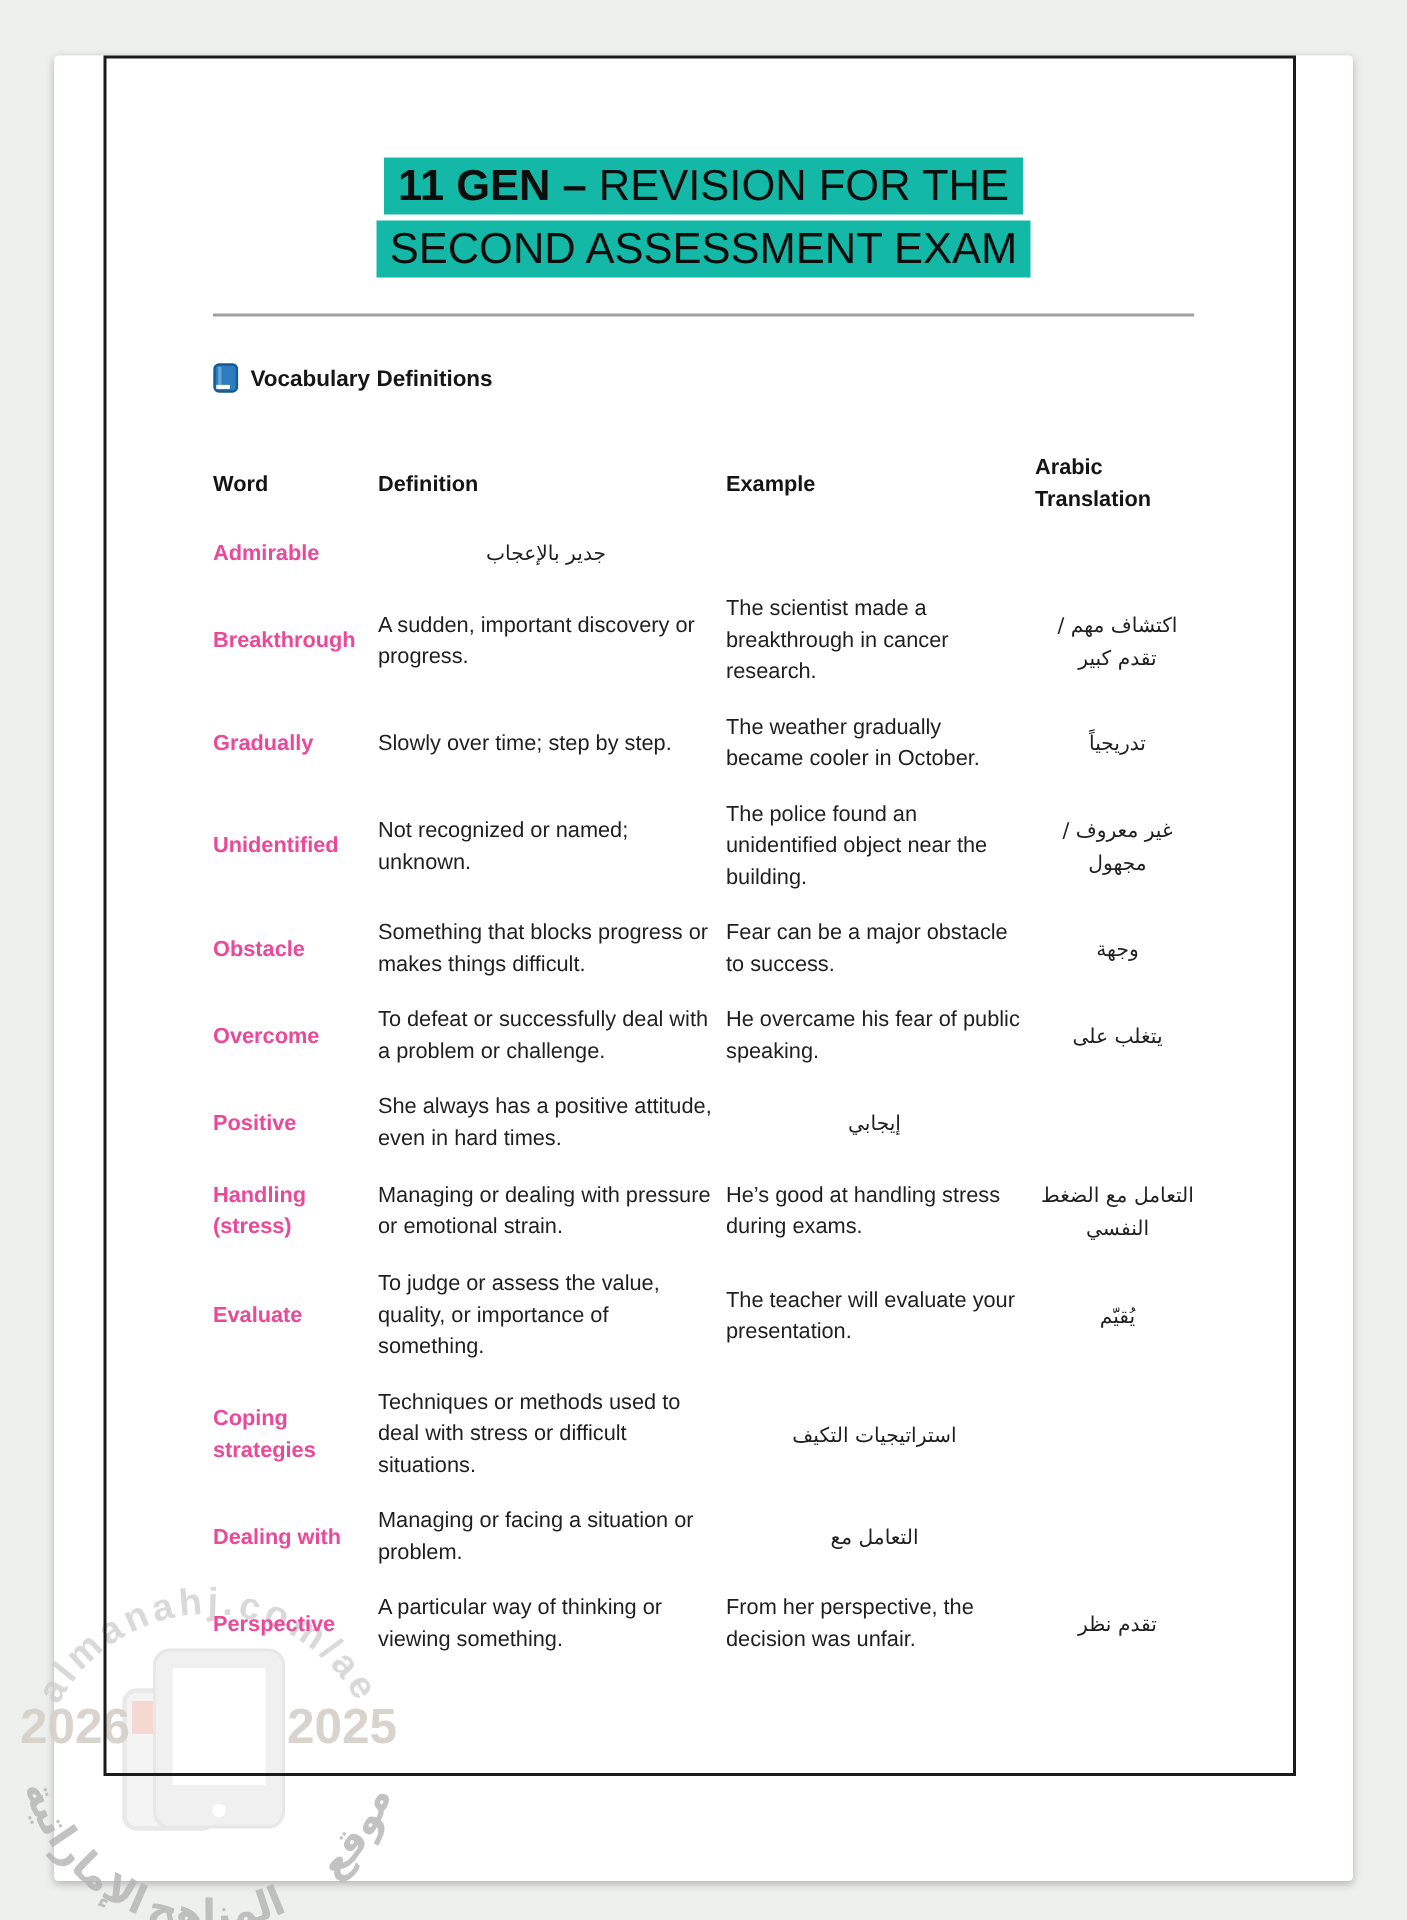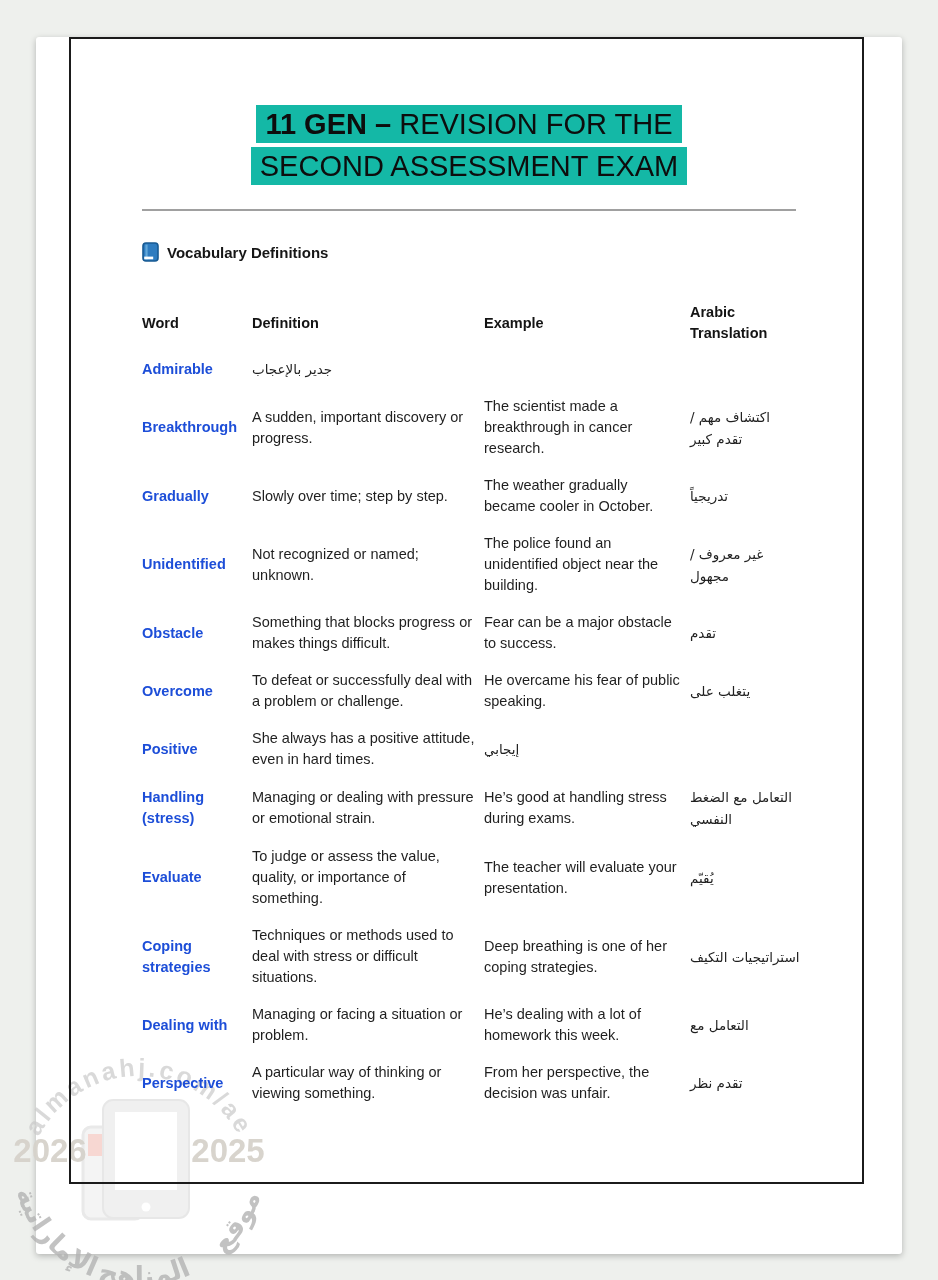--- a/index.html
+++ b/index.html
@@ -65,7 +65,7 @@
     font-size:14.5px;line-height:21px;
   }
   .vhead .cell{font-weight:bold;padding:6px 0;color:#141414;}
-  .cell.word{font-weight:bold;color:#1d4ed8;}
+  .cell.word{font-weight:bold;color:#ec4899;}
   .cell.ar{
     direction:rtl;text-align:left;
     font-family:"DejaVu Sans",sans-serif;

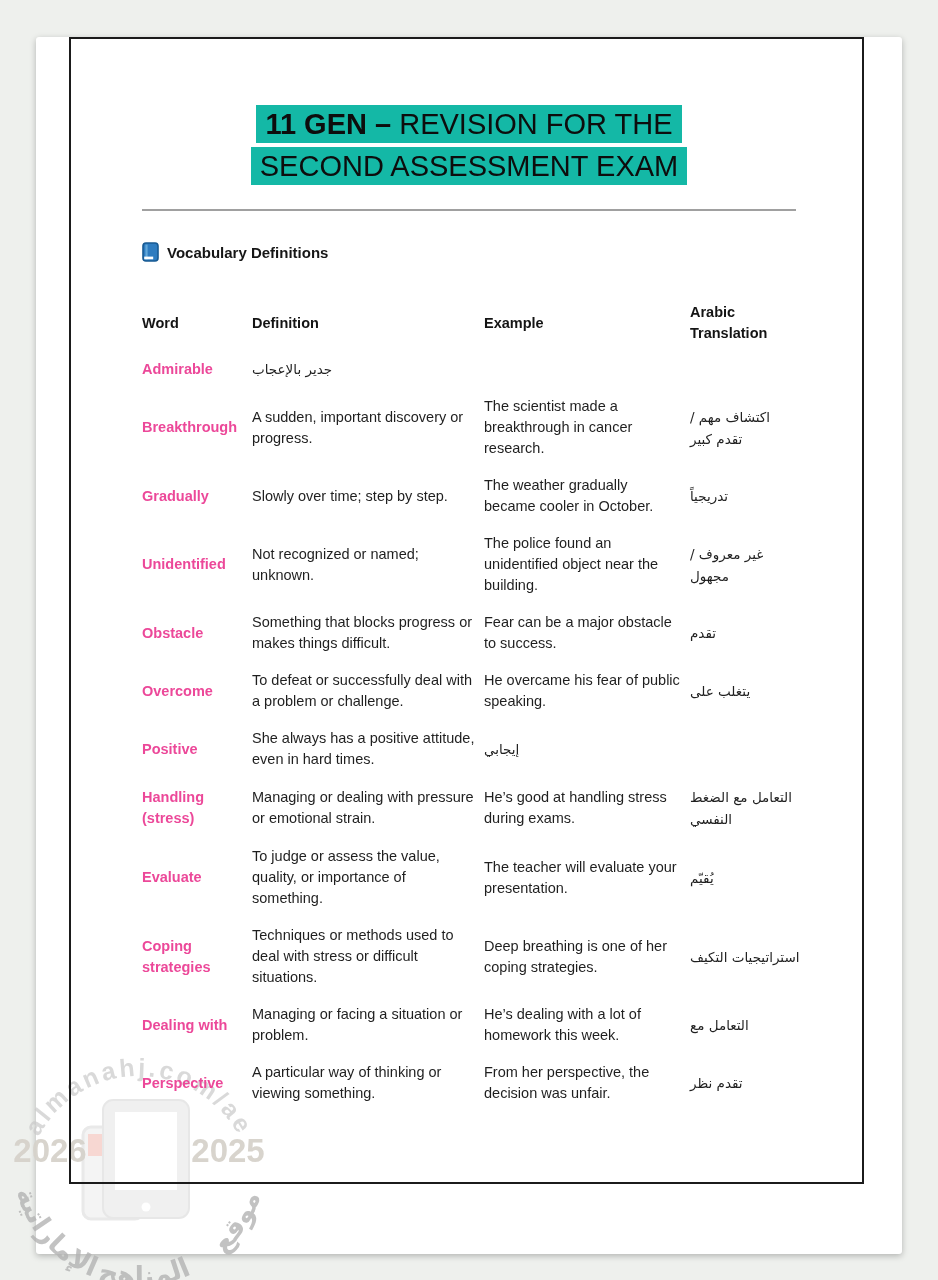--- a/index.html
+++ b/index.html
@@ -67,7 +67,7 @@
   .vhead .cell{font-weight:bold;padding:6px 0;color:#141414;}
   .cell.word{font-weight:bold;color:#ec4899;}
   .cell.ar{
-    direction:rtl;text-align:left;
+    direction:rtl;text-align:center;
     font-family:"DejaVu Sans",sans-serif;
     font-size:13.5px;line-height:22px;
   }

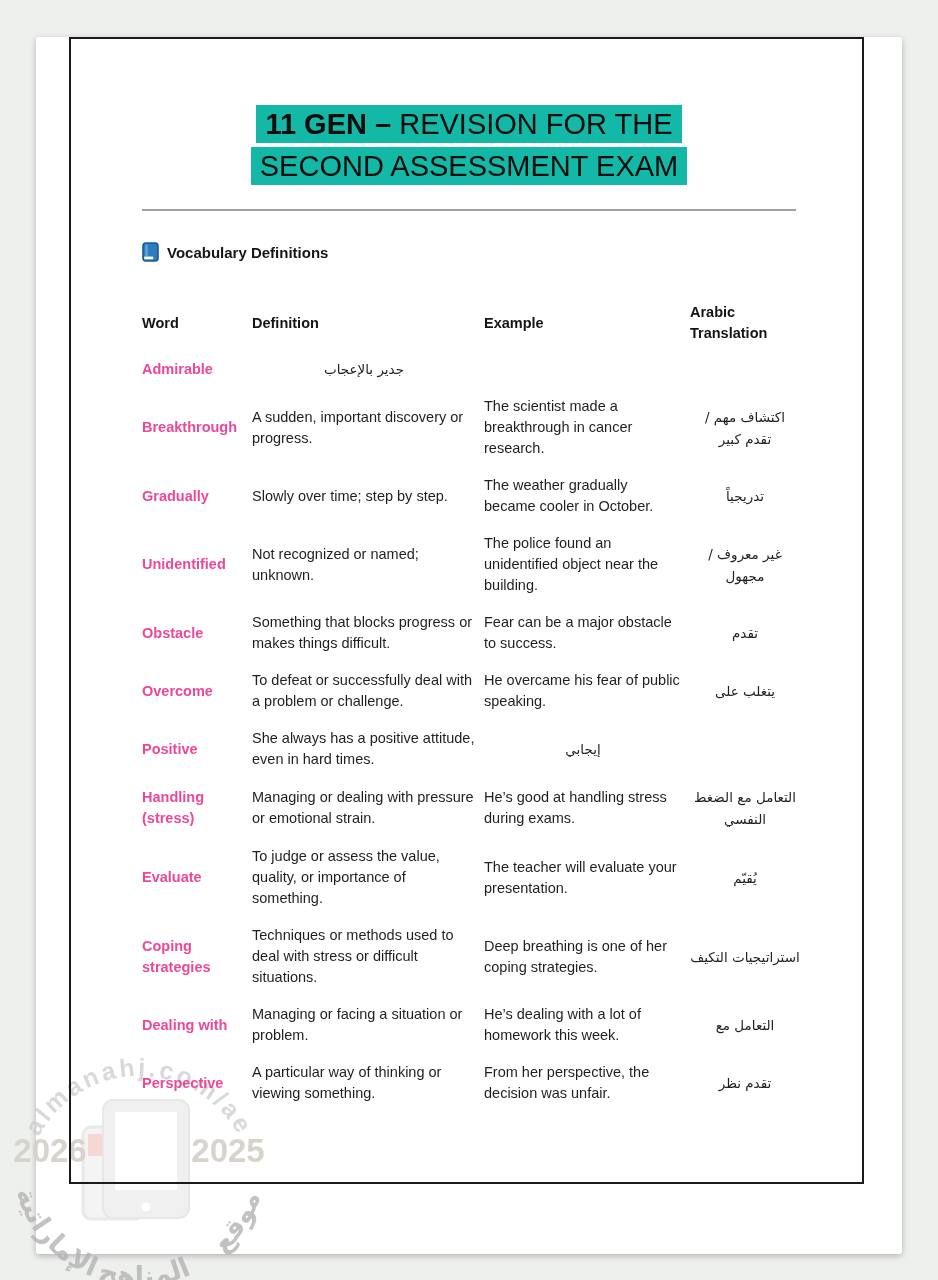--- a/index.html
+++ b/index.html
@@ -179,7 +179,7 @@
     <div class="cell word">Obstacle</div>
     <div class="cell def">Something that blocks progress or makes things difficult.</div>
     <div class="cell ex">Fear can be a major obstacle to success.</div>
-    <div class="cell ar">تقدم</div>
+    <div class="cell ar">وجهة</div>
   </div>
 
   <div class="vrow">

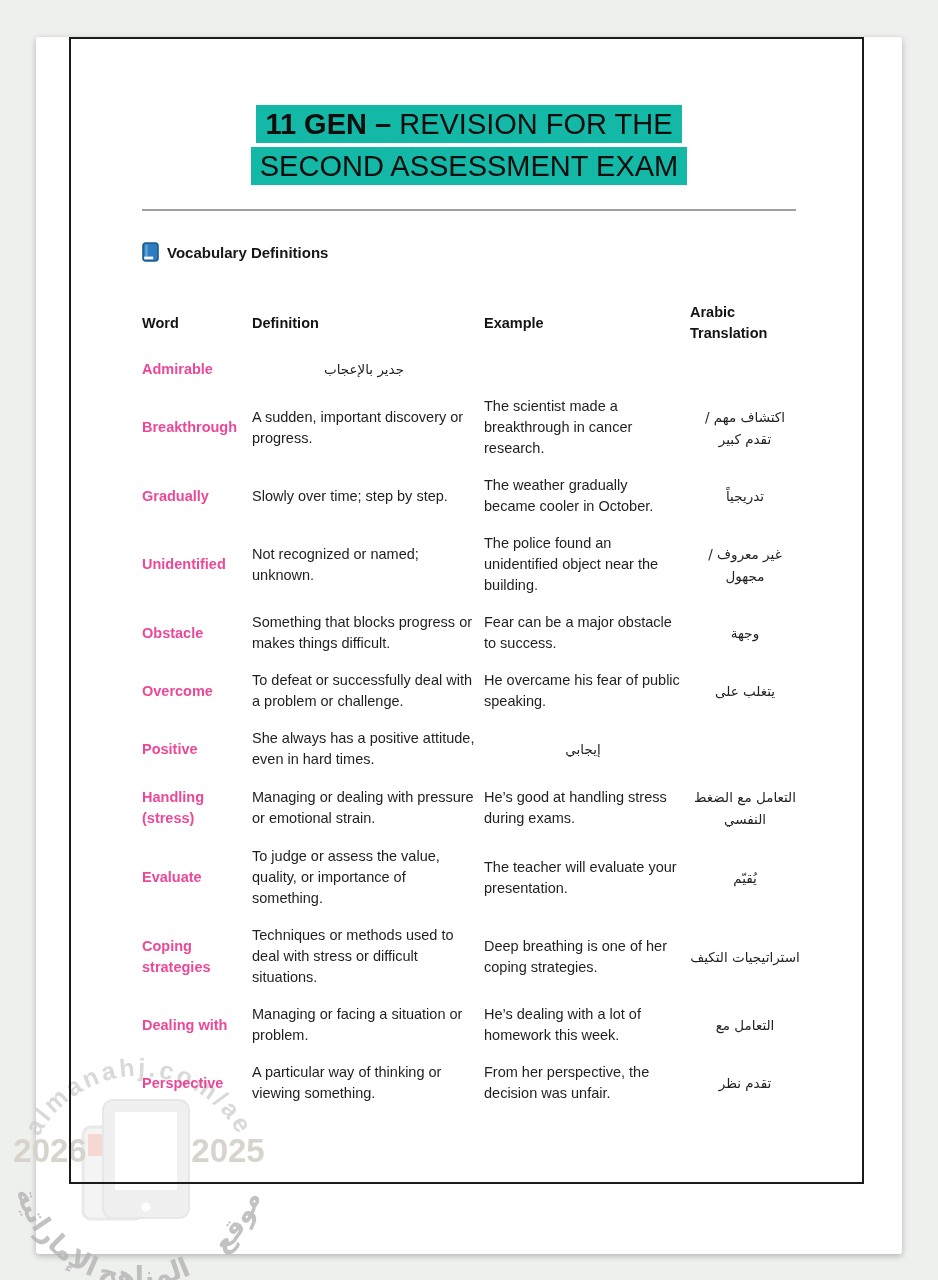--- a/index.html
+++ b/index.html
@@ -212,7 +212,6 @@
   <div class="vrow">
     <div class="cell word">Coping strategies</div>
     <div class="cell def">Techniques or methods used to deal with stress or difficult situations.</div>
-    <div class="cell ex">Deep breathing is one of her coping strategies.</div>
     <div class="cell ar">استراتيجيات التكيف</div>
   </div>
 

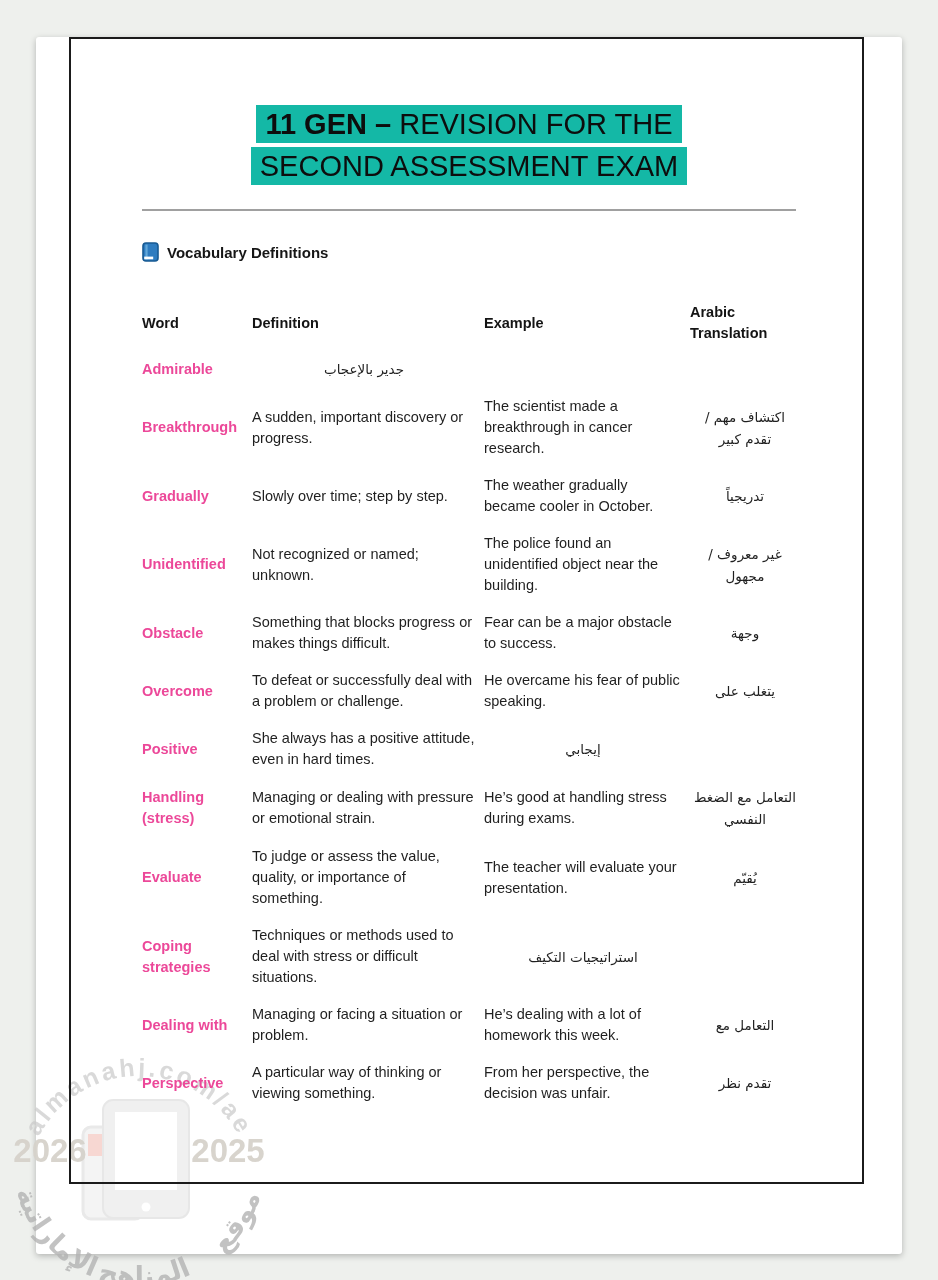--- a/index.html
+++ b/index.html
@@ -218,7 +218,6 @@
   <div class="vrow">
     <div class="cell word">Dealing with</div>
     <div class="cell def">Managing or facing a situation or problem.</div>
-    <div class="cell ex">He’s dealing with a lot of homework this week.</div>
     <div class="cell ar">التعامل مع</div>
   </div>
 

